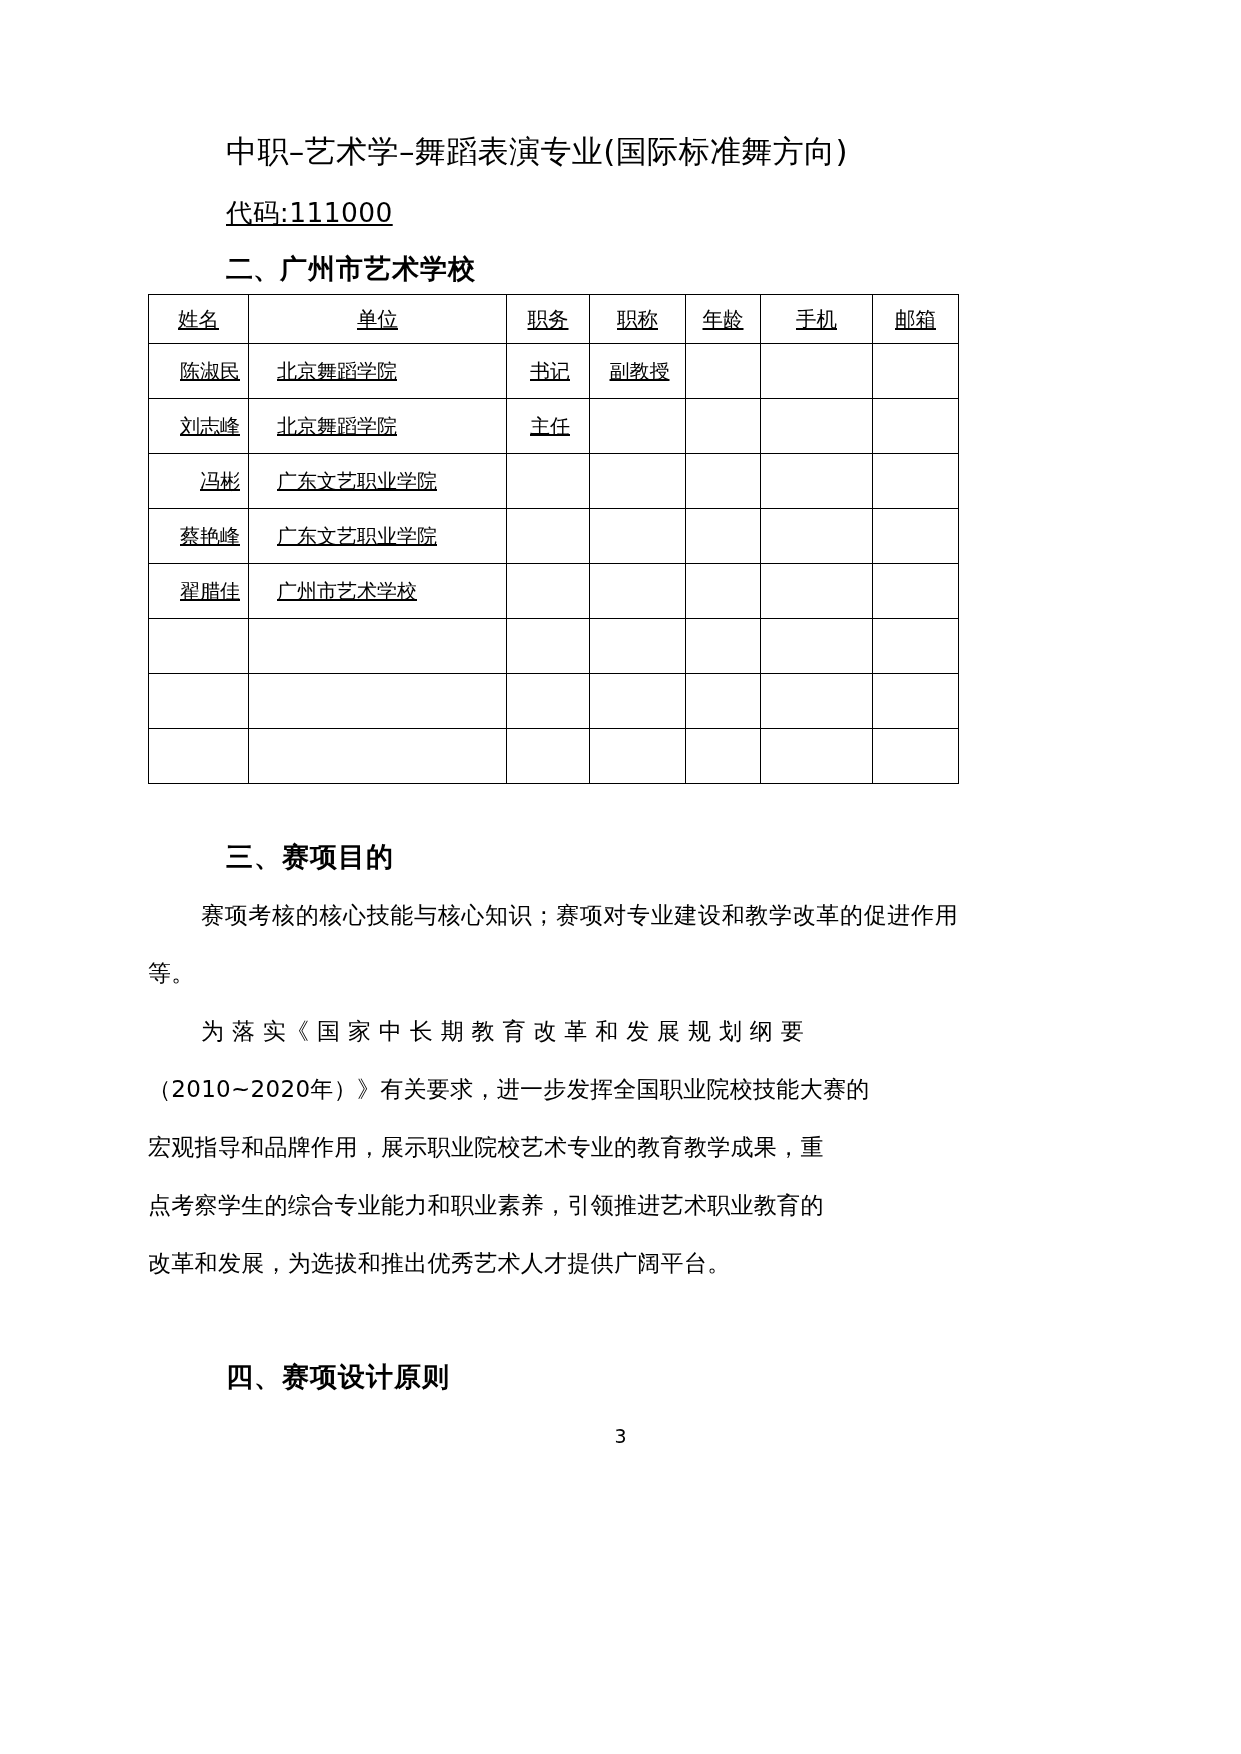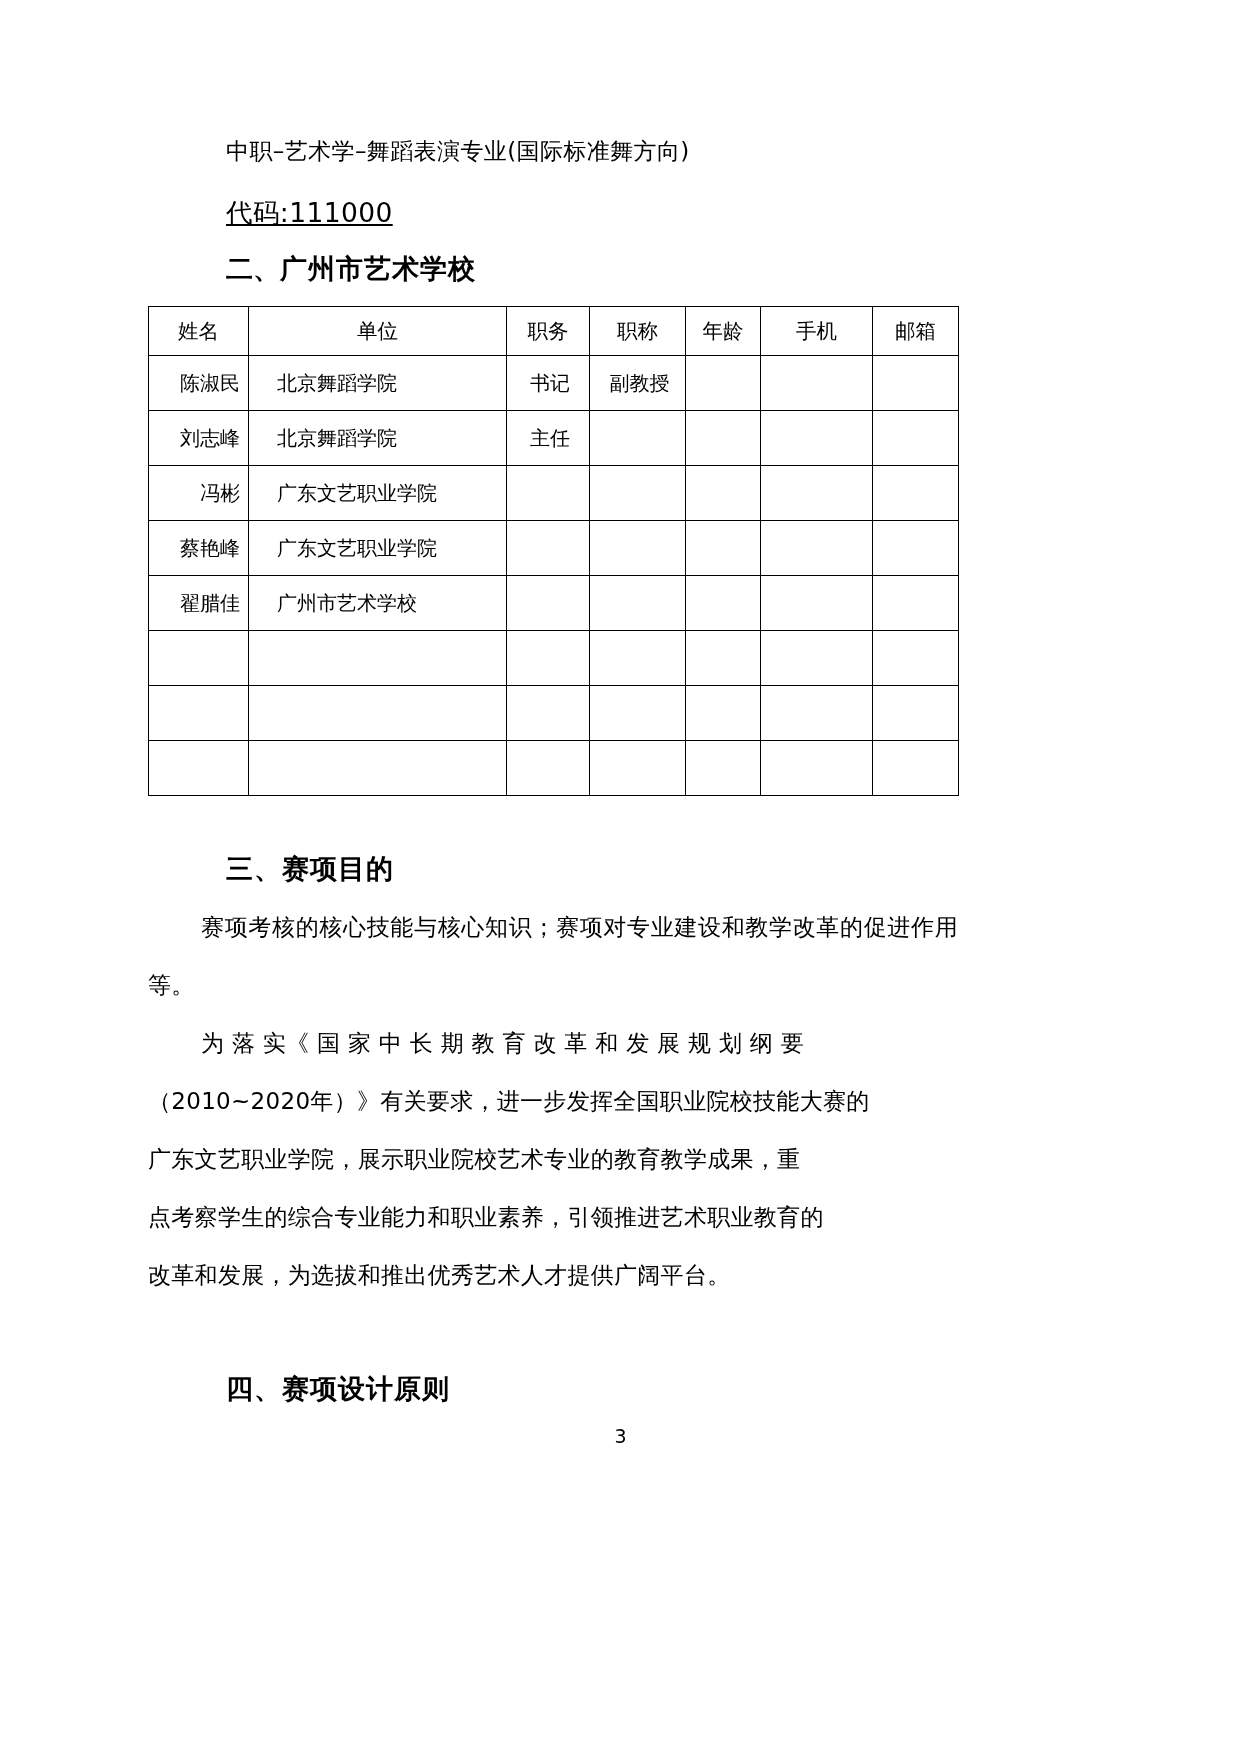--- a/index.html
+++ b/index.html
@@ -24,7 +24,7 @@
     width:810px;
   }
   .line-title {
-    font-size:23px;
+    font-size:31px;
     line-height:62px;
     padding-left:78px;
     letter-spacing:0.4px;

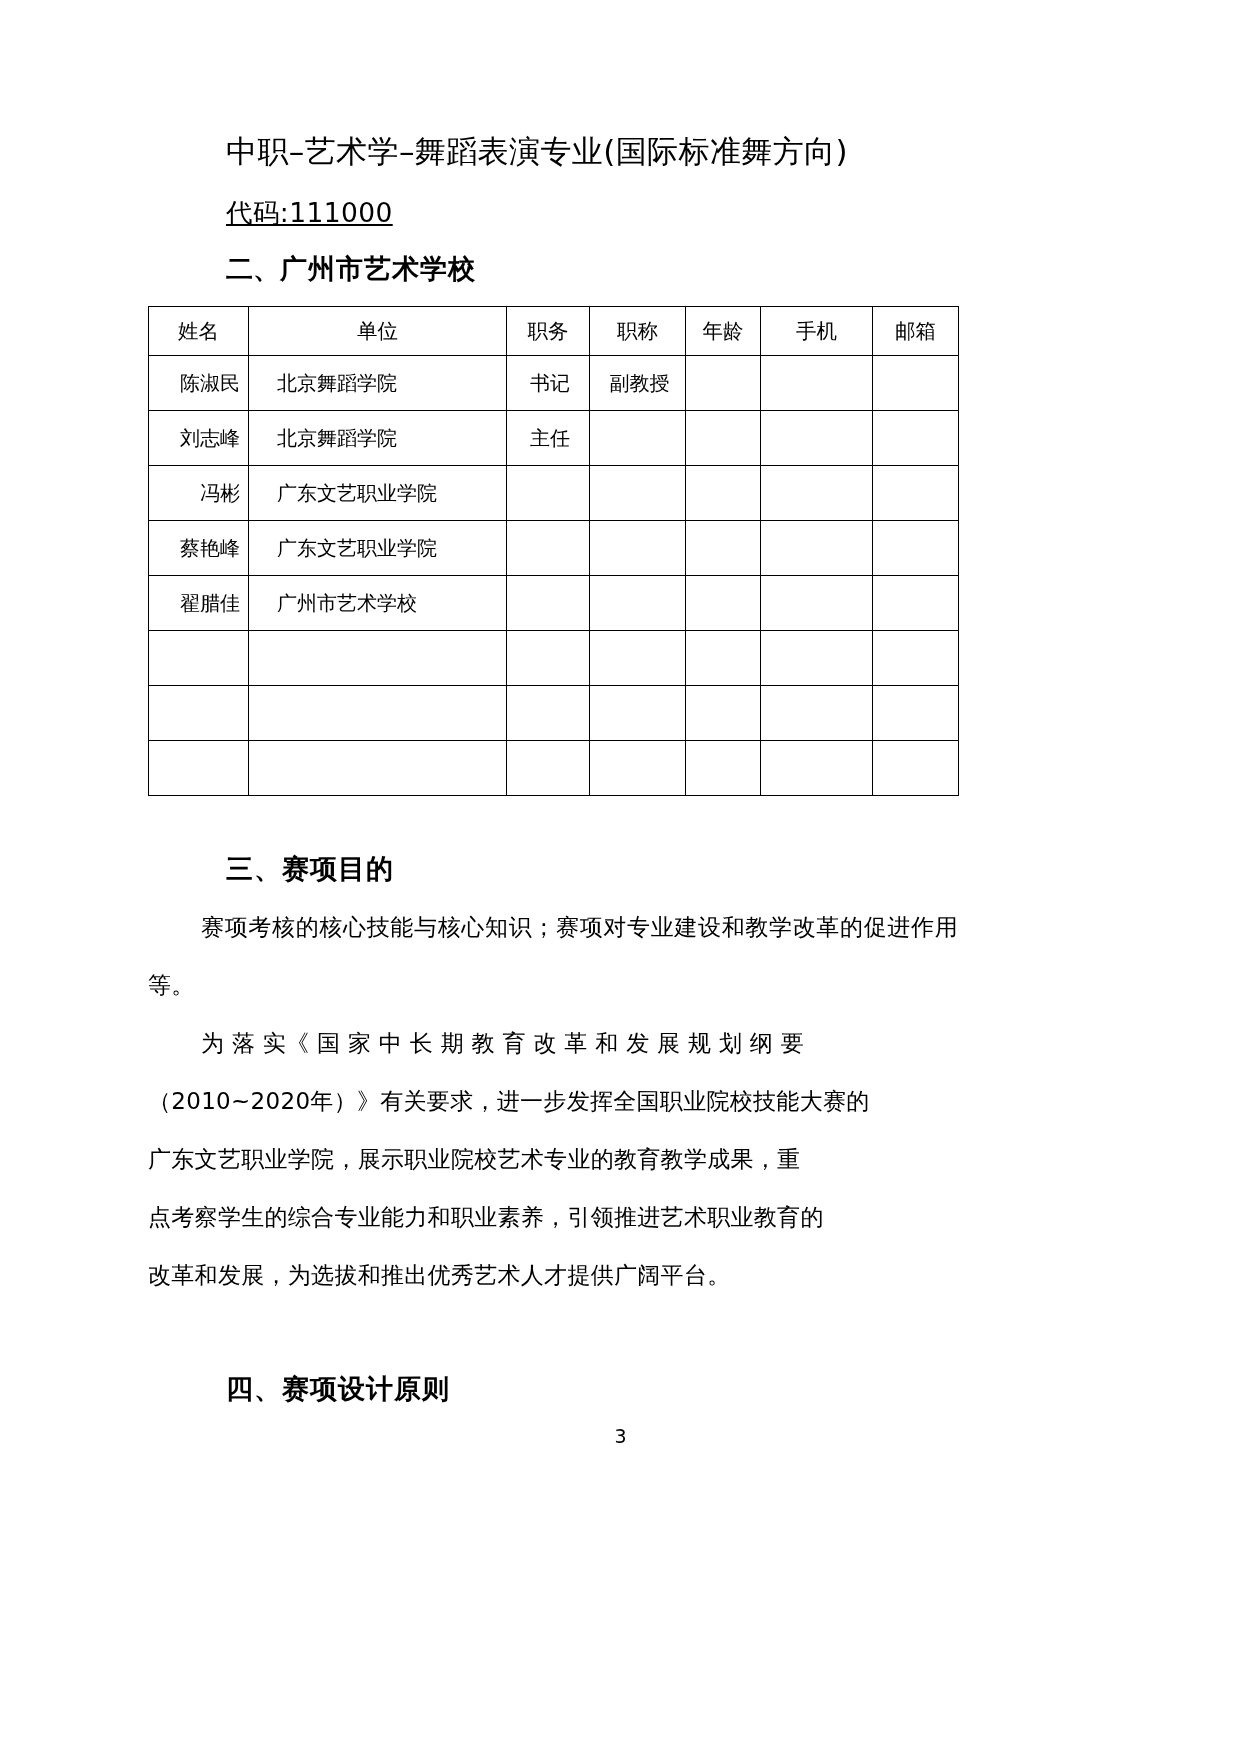--- a/index.html
+++ b/index.html
@@ -51,8 +51,9 @@
   table.expert {
     border-collapse:collapse;
     width:810px;
-    margin-top:12px;
+    margin-top:0;
     table-layout:fixed;
+    text-decoration:underline;
   }
   table.expert td, table.expert th {
     border:1.6px solid #000;

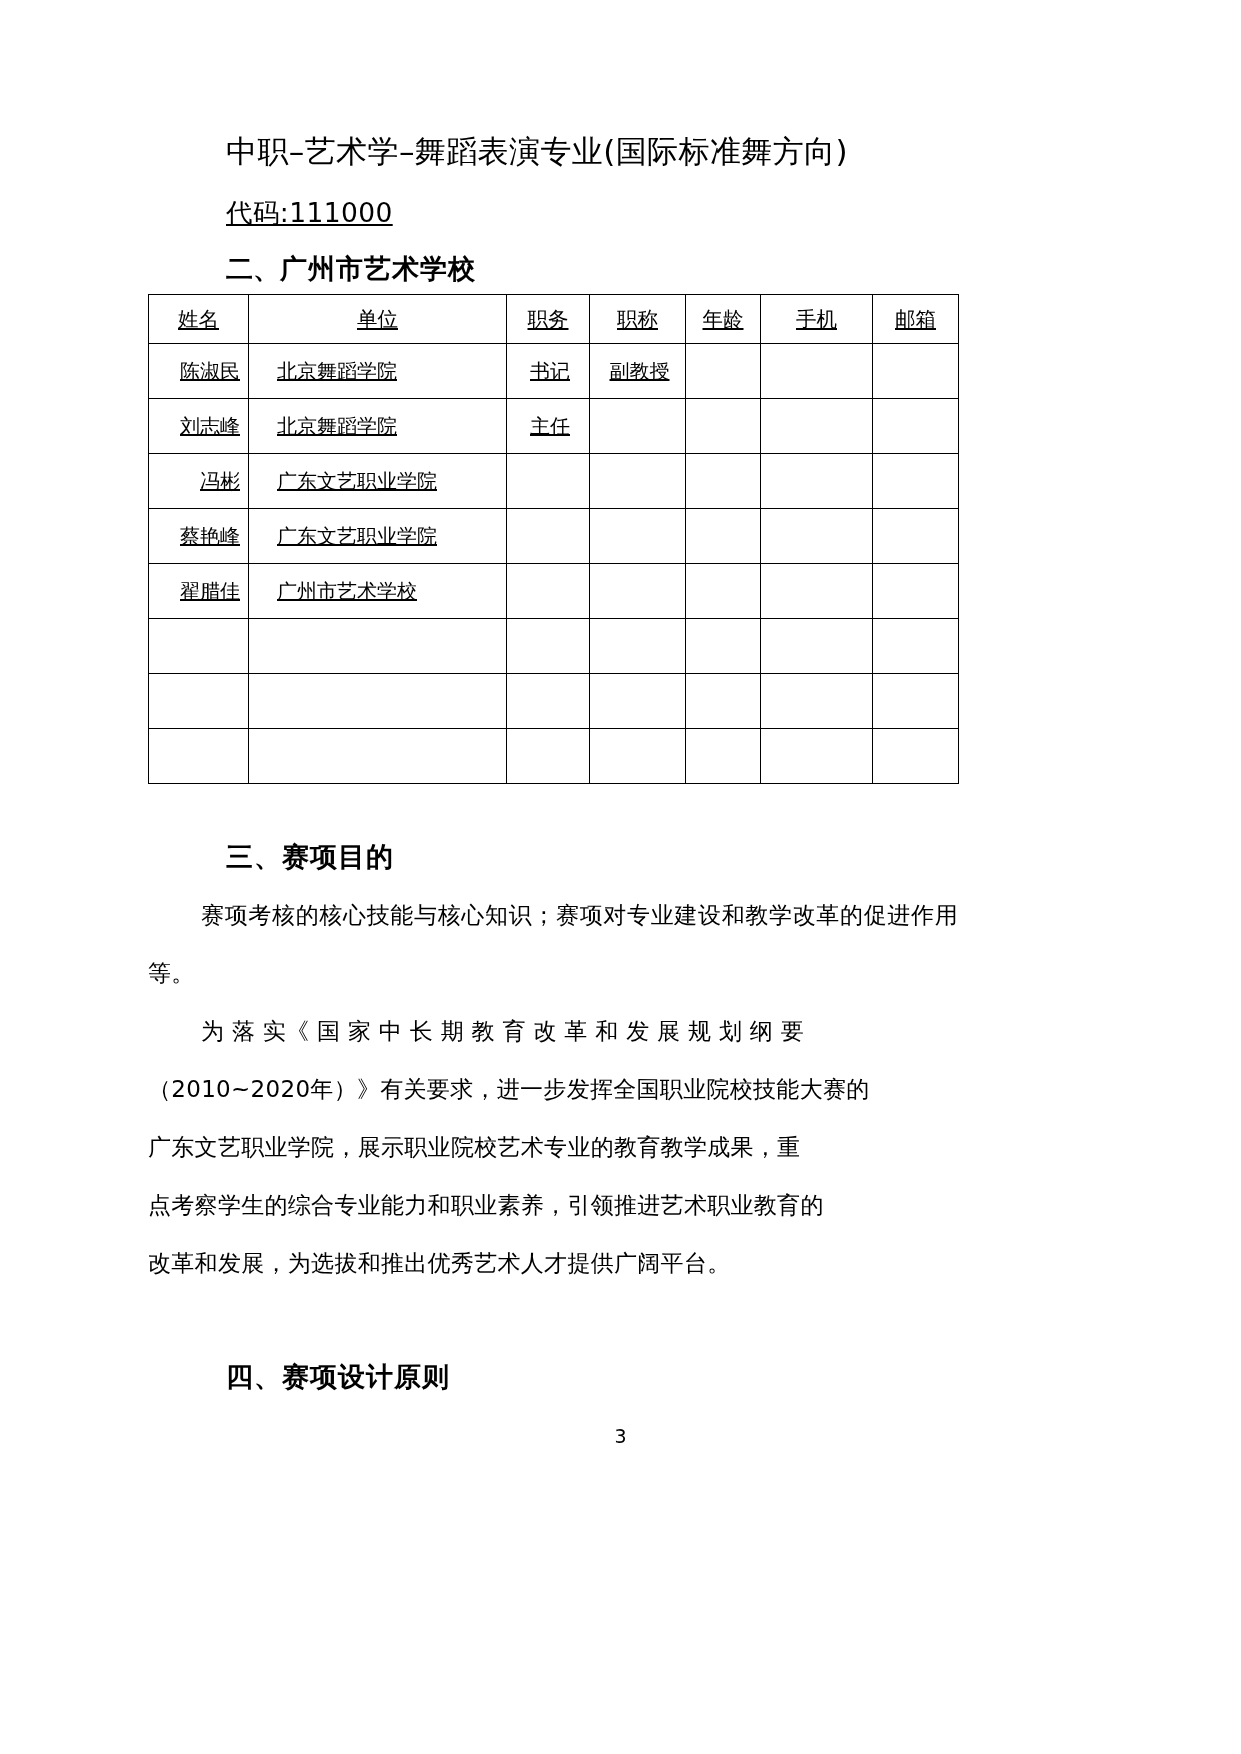--- a/index.html
+++ b/index.html
@@ -241,7 +241,7 @@
       <p class="body indent">赛项考核的核心技能与核心知识；赛项对专业建设和教学改革的促进作用等。</p>
       <p class="body" style="text-indent:53px;">为 落 实《 国 家 中 长 期 教 育 改 革 和 发 展 规 划 纲 要</p>
       <p class="body">（2010~2020年）》有关要求，进一步发挥全国职业院校技能大赛的</p>
-      <p class="body">广东文艺职业学院，展示职业院校艺术专业的教育教学成果，重</p>
+      <p class="body">宏观指导和品牌作用，展示职业院校艺术专业的教育教学成果，重</p>
       <p class="body">点考察学生的综合专业能力和职业素养，引领推进艺术职业教育的</p>
       <p class="body">改革和发展，为选拔和推出优秀艺术人才提供广阔平台。</p>
     </div>

